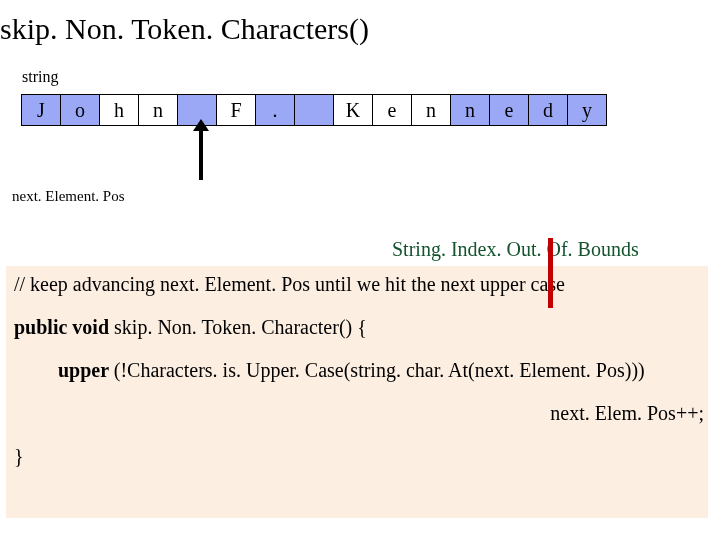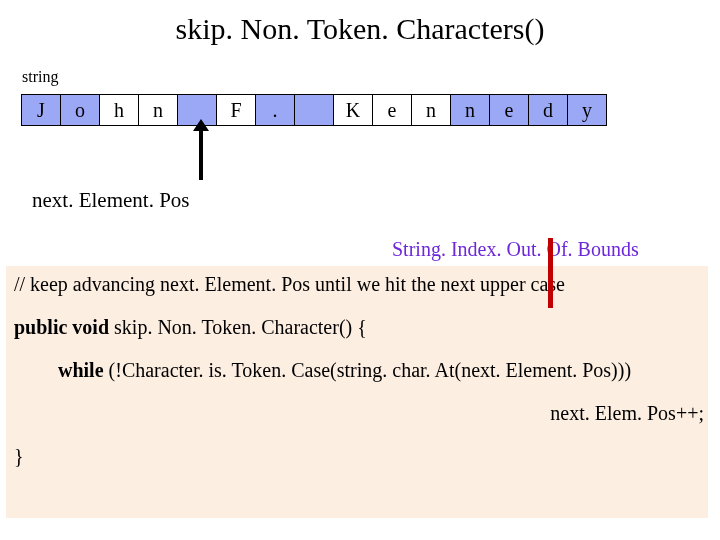--- a/index.html
+++ b/index.html
@@ -13,7 +13,7 @@
     overflow: hidden;
   }
   .title {
-    text-align: center;
+    text-align: left;
     font-size: 30px;
     padding-top: 12px;
     font-weight: normal;

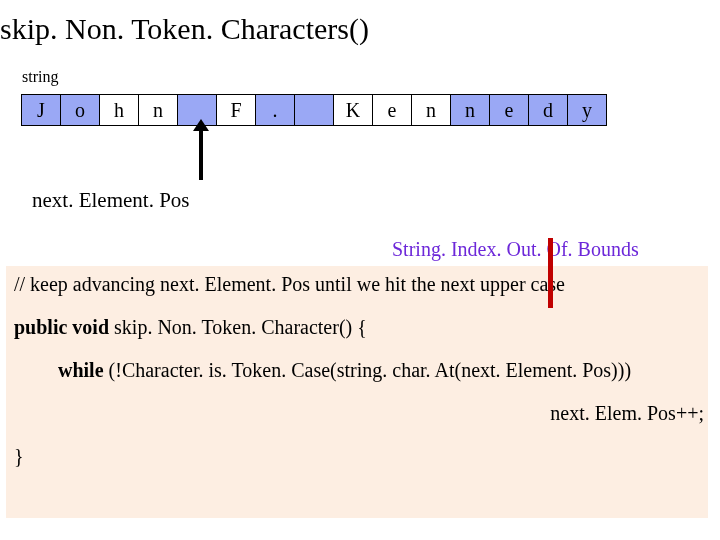--- a/index.html
+++ b/index.html
@@ -59,9 +59,9 @@
   }
   .nep-label {
     position: absolute;
-    left: 32px;
+    left: 12px;
     top: 188px;
-    font-size: 21px;
+    font-size: 15px;
   }
   .exception {
     position: absolute;

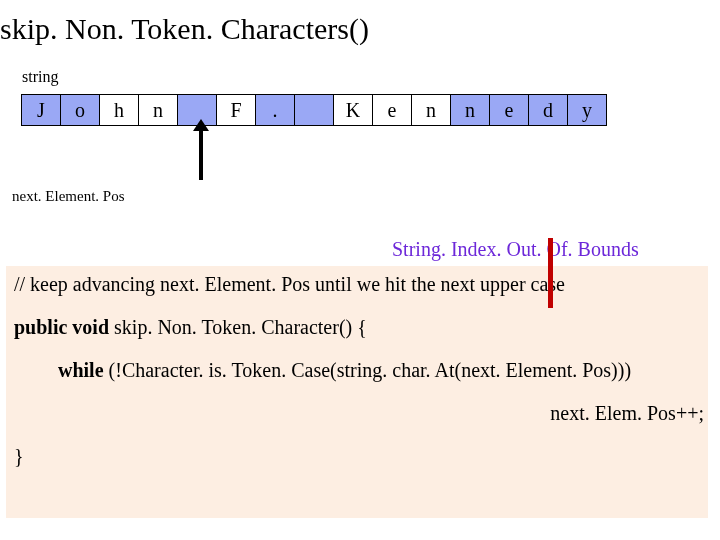--- a/index.html
+++ b/index.html
@@ -68,7 +68,7 @@
     left: 392px;
     top: 238px;
     font-size: 20px;
-    color: #6d28d9;
+    color: #14532d;
   }
   .codebox {
     position: absolute;

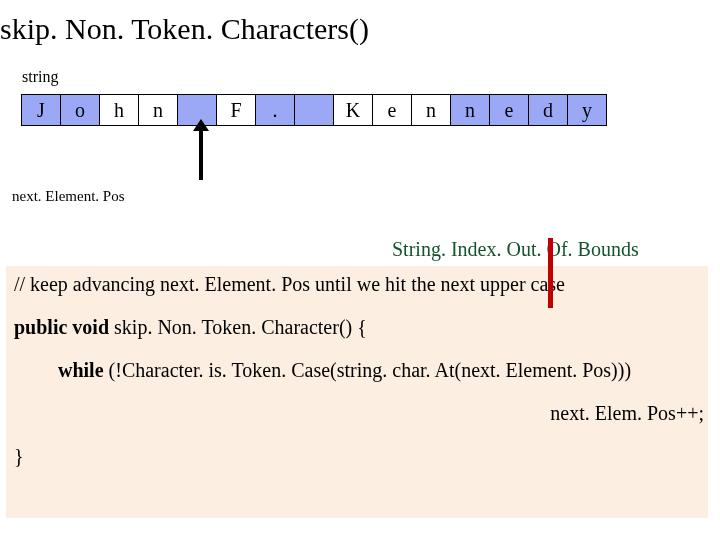--- a/index.html
+++ b/index.html
@@ -136,7 +136,7 @@
     <span class="kw">public void </span><span>skip. Non. Token. Character() {</span>
   </div>
   <div class="codeline indent1">
-    <span class="kw">while </span><span>(!Character. is. Token. Case(string. char. At(next. Element. Pos)))</span>
+    <span class="kw">upper </span><span>(!Character. is. Token. Case(string. char. At(next. Element. Pos)))</span>
   </div>
   <div class="codeline indent2">next. Elem. Pos++;</div>
   <div class="codeline">}</div>

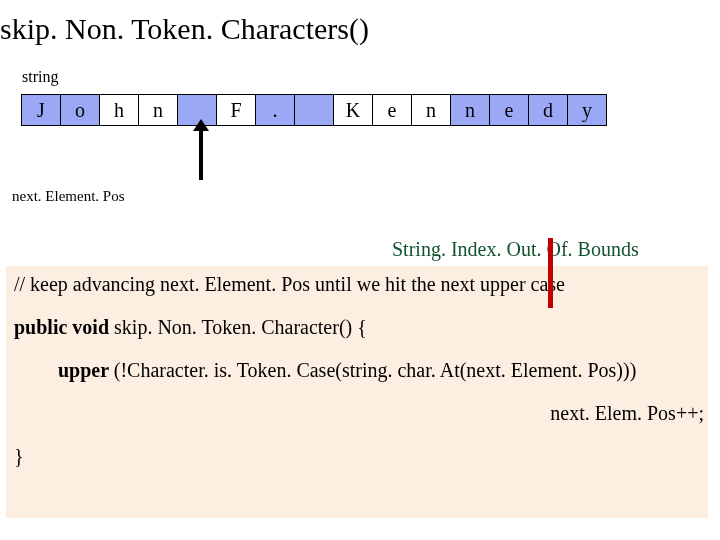--- a/index.html
+++ b/index.html
@@ -136,7 +136,7 @@
     <span class="kw">public void </span><span>skip. Non. Token. Character() {</span>
   </div>
   <div class="codeline indent1">
-    <span class="kw">upper </span><span>(!Character. is. Token. Case(string. char. At(next. Element. Pos)))</span>
+    <span class="kw">upper </span><span>(!Characters. is. Upper. Case(string. char. At(next. Element. Pos)))</span>
   </div>
   <div class="codeline indent2">next. Elem. Pos++;</div>
   <div class="codeline">}</div>

